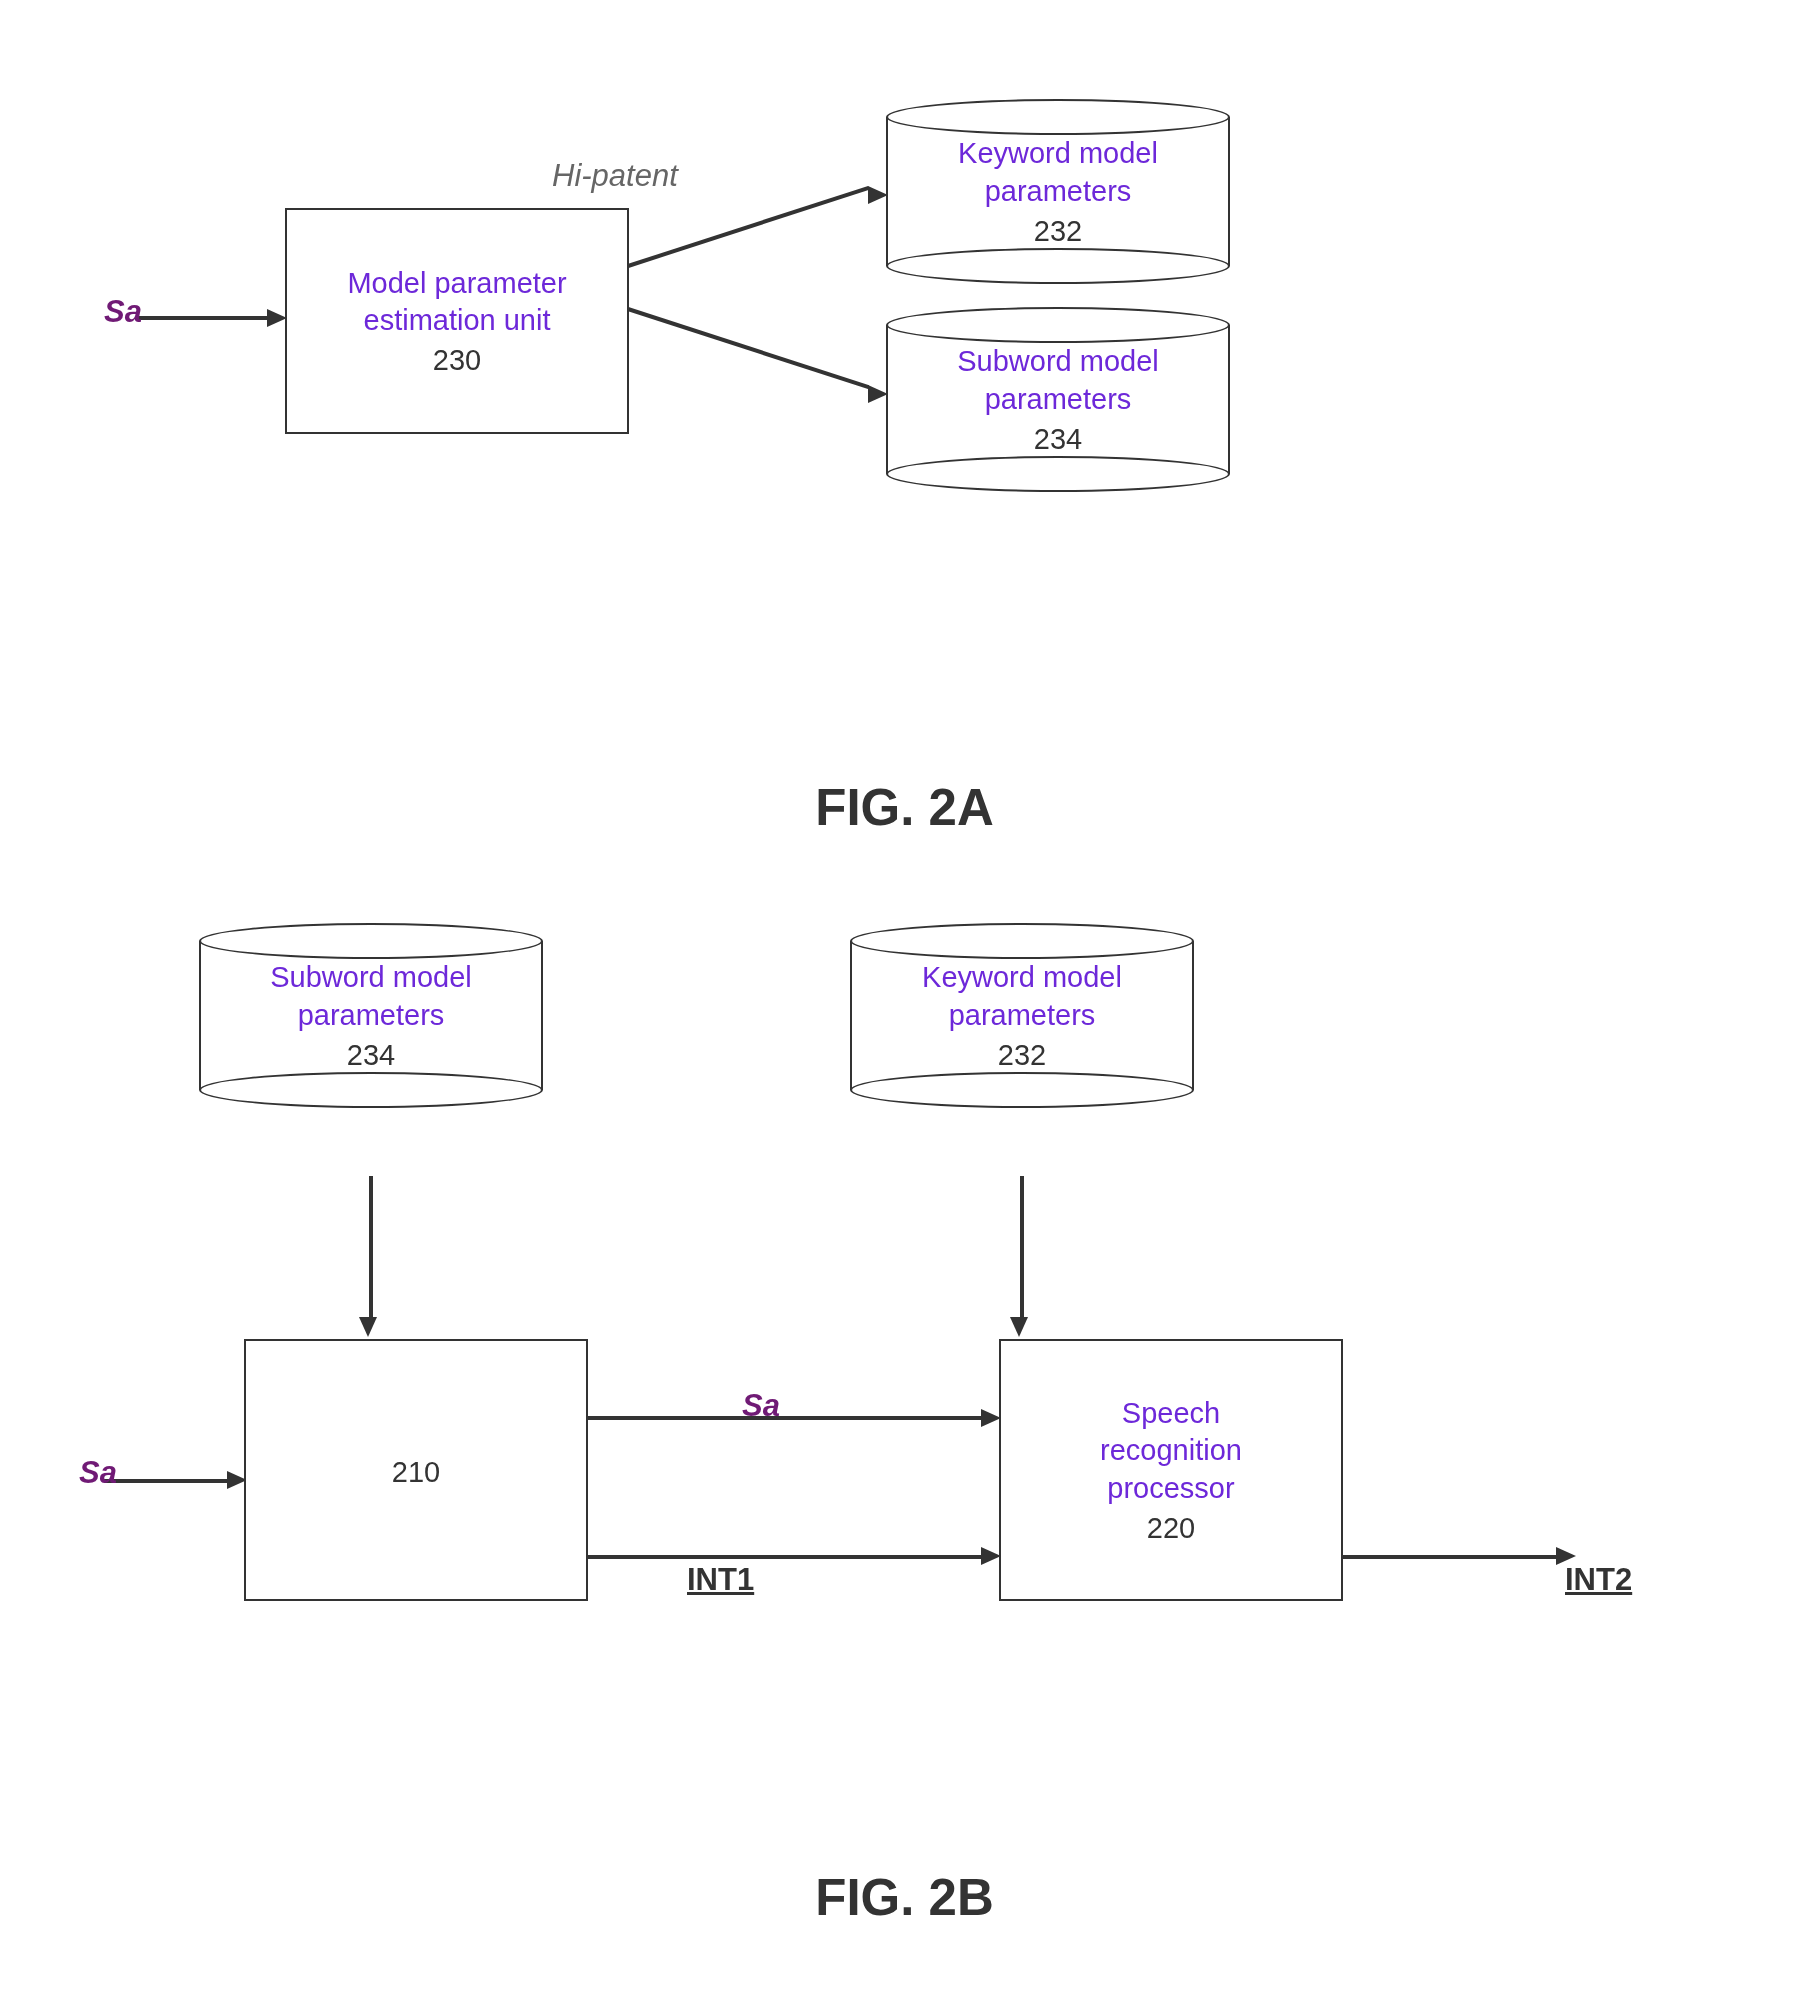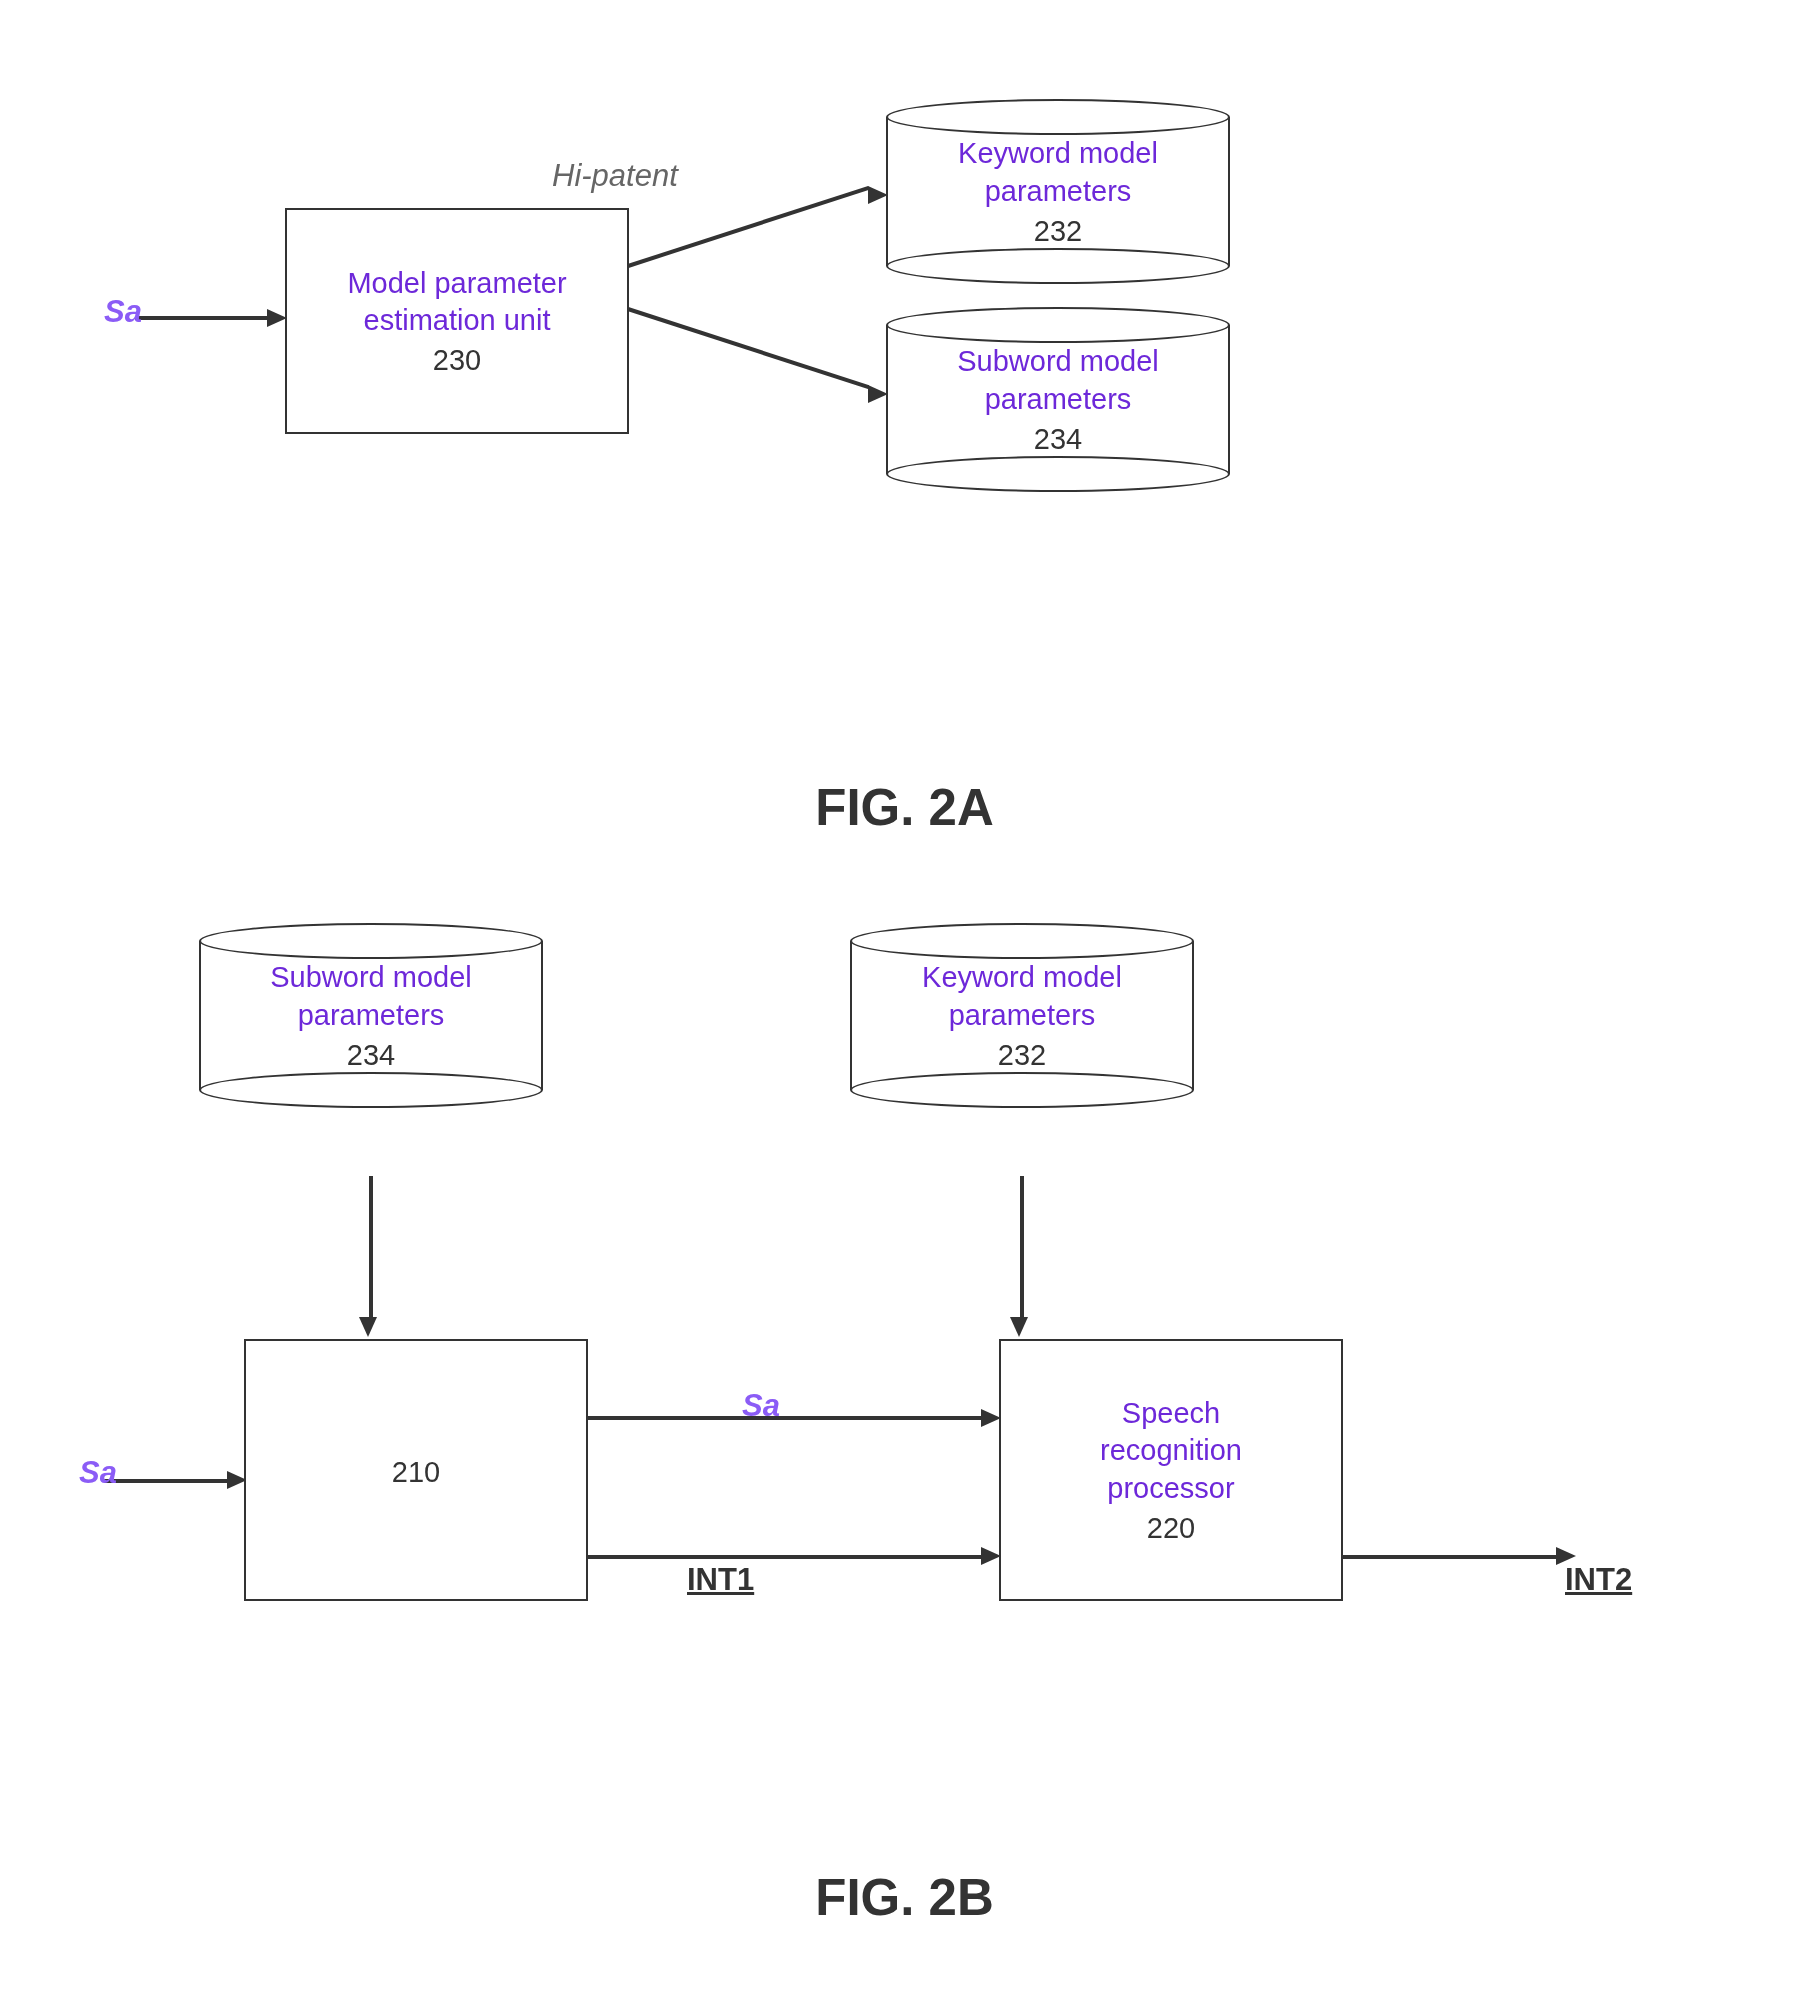--- a/index.html
+++ b/index.html
@@ -83,7 +83,7 @@
       position: absolute;
       font-size: 31px;
       font-style: italic;
-      color: #8b5cf6;
+      color: #701a75;
       font-weight: bold;
     }
 

